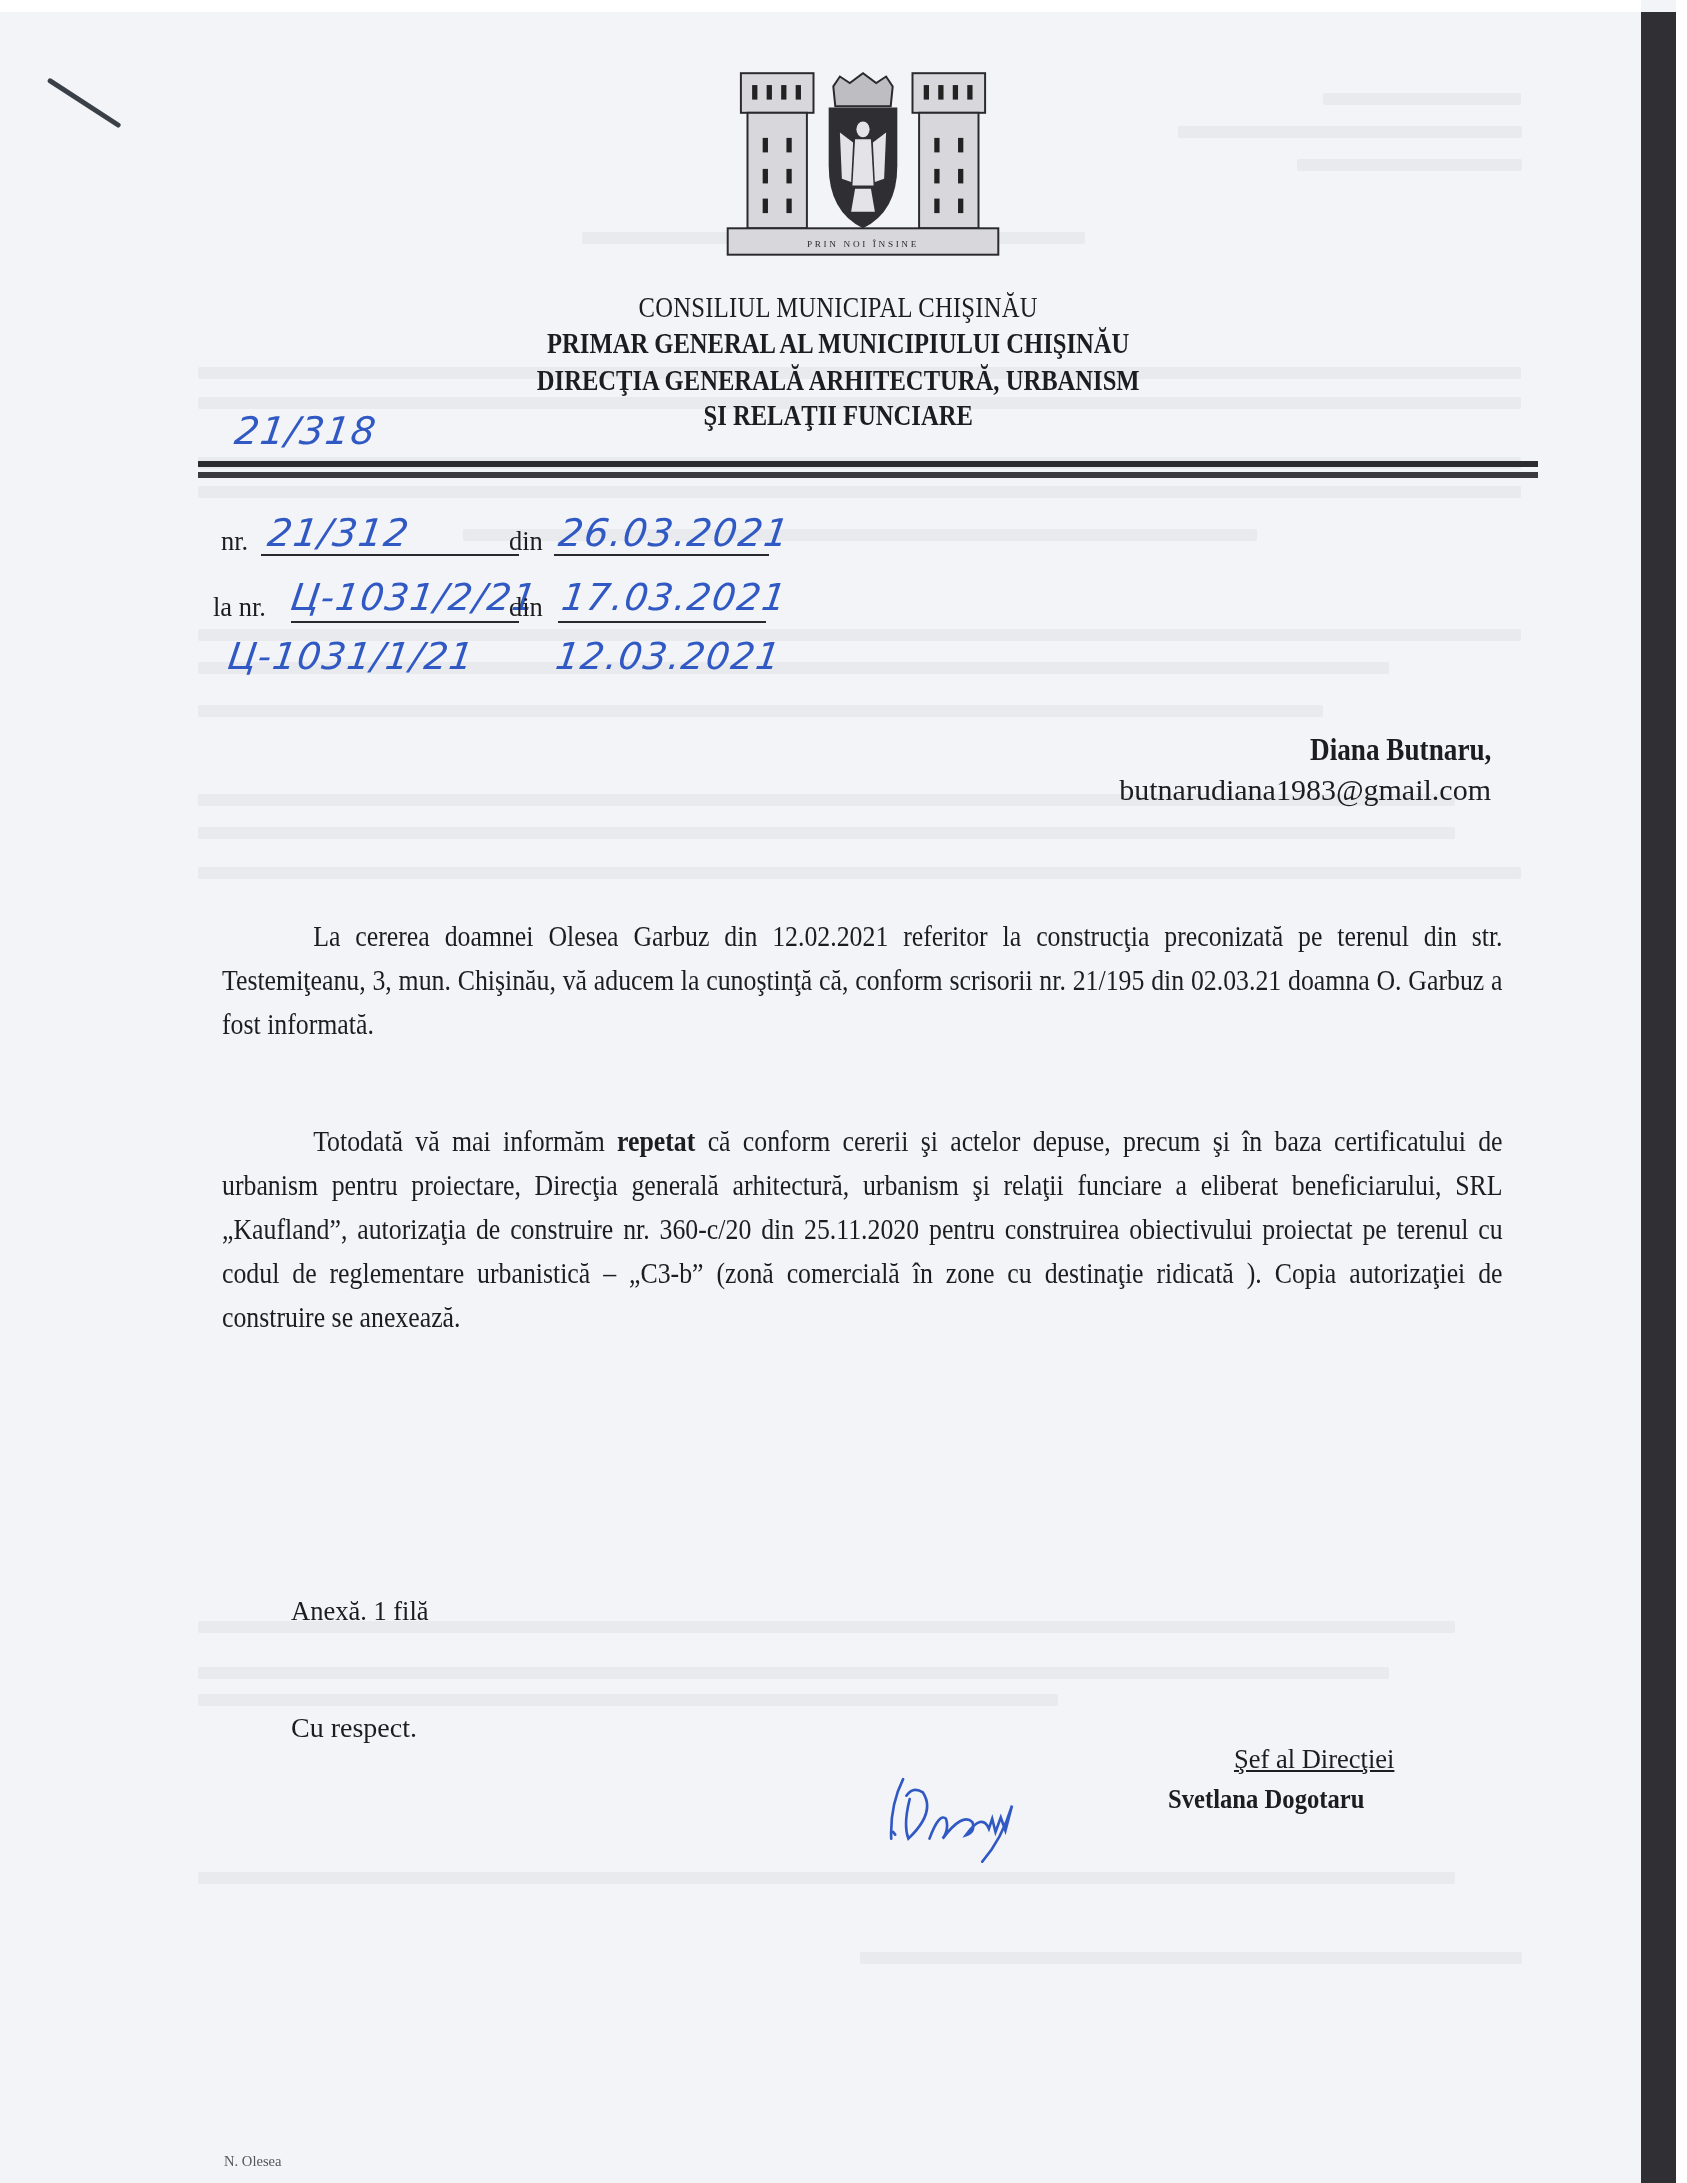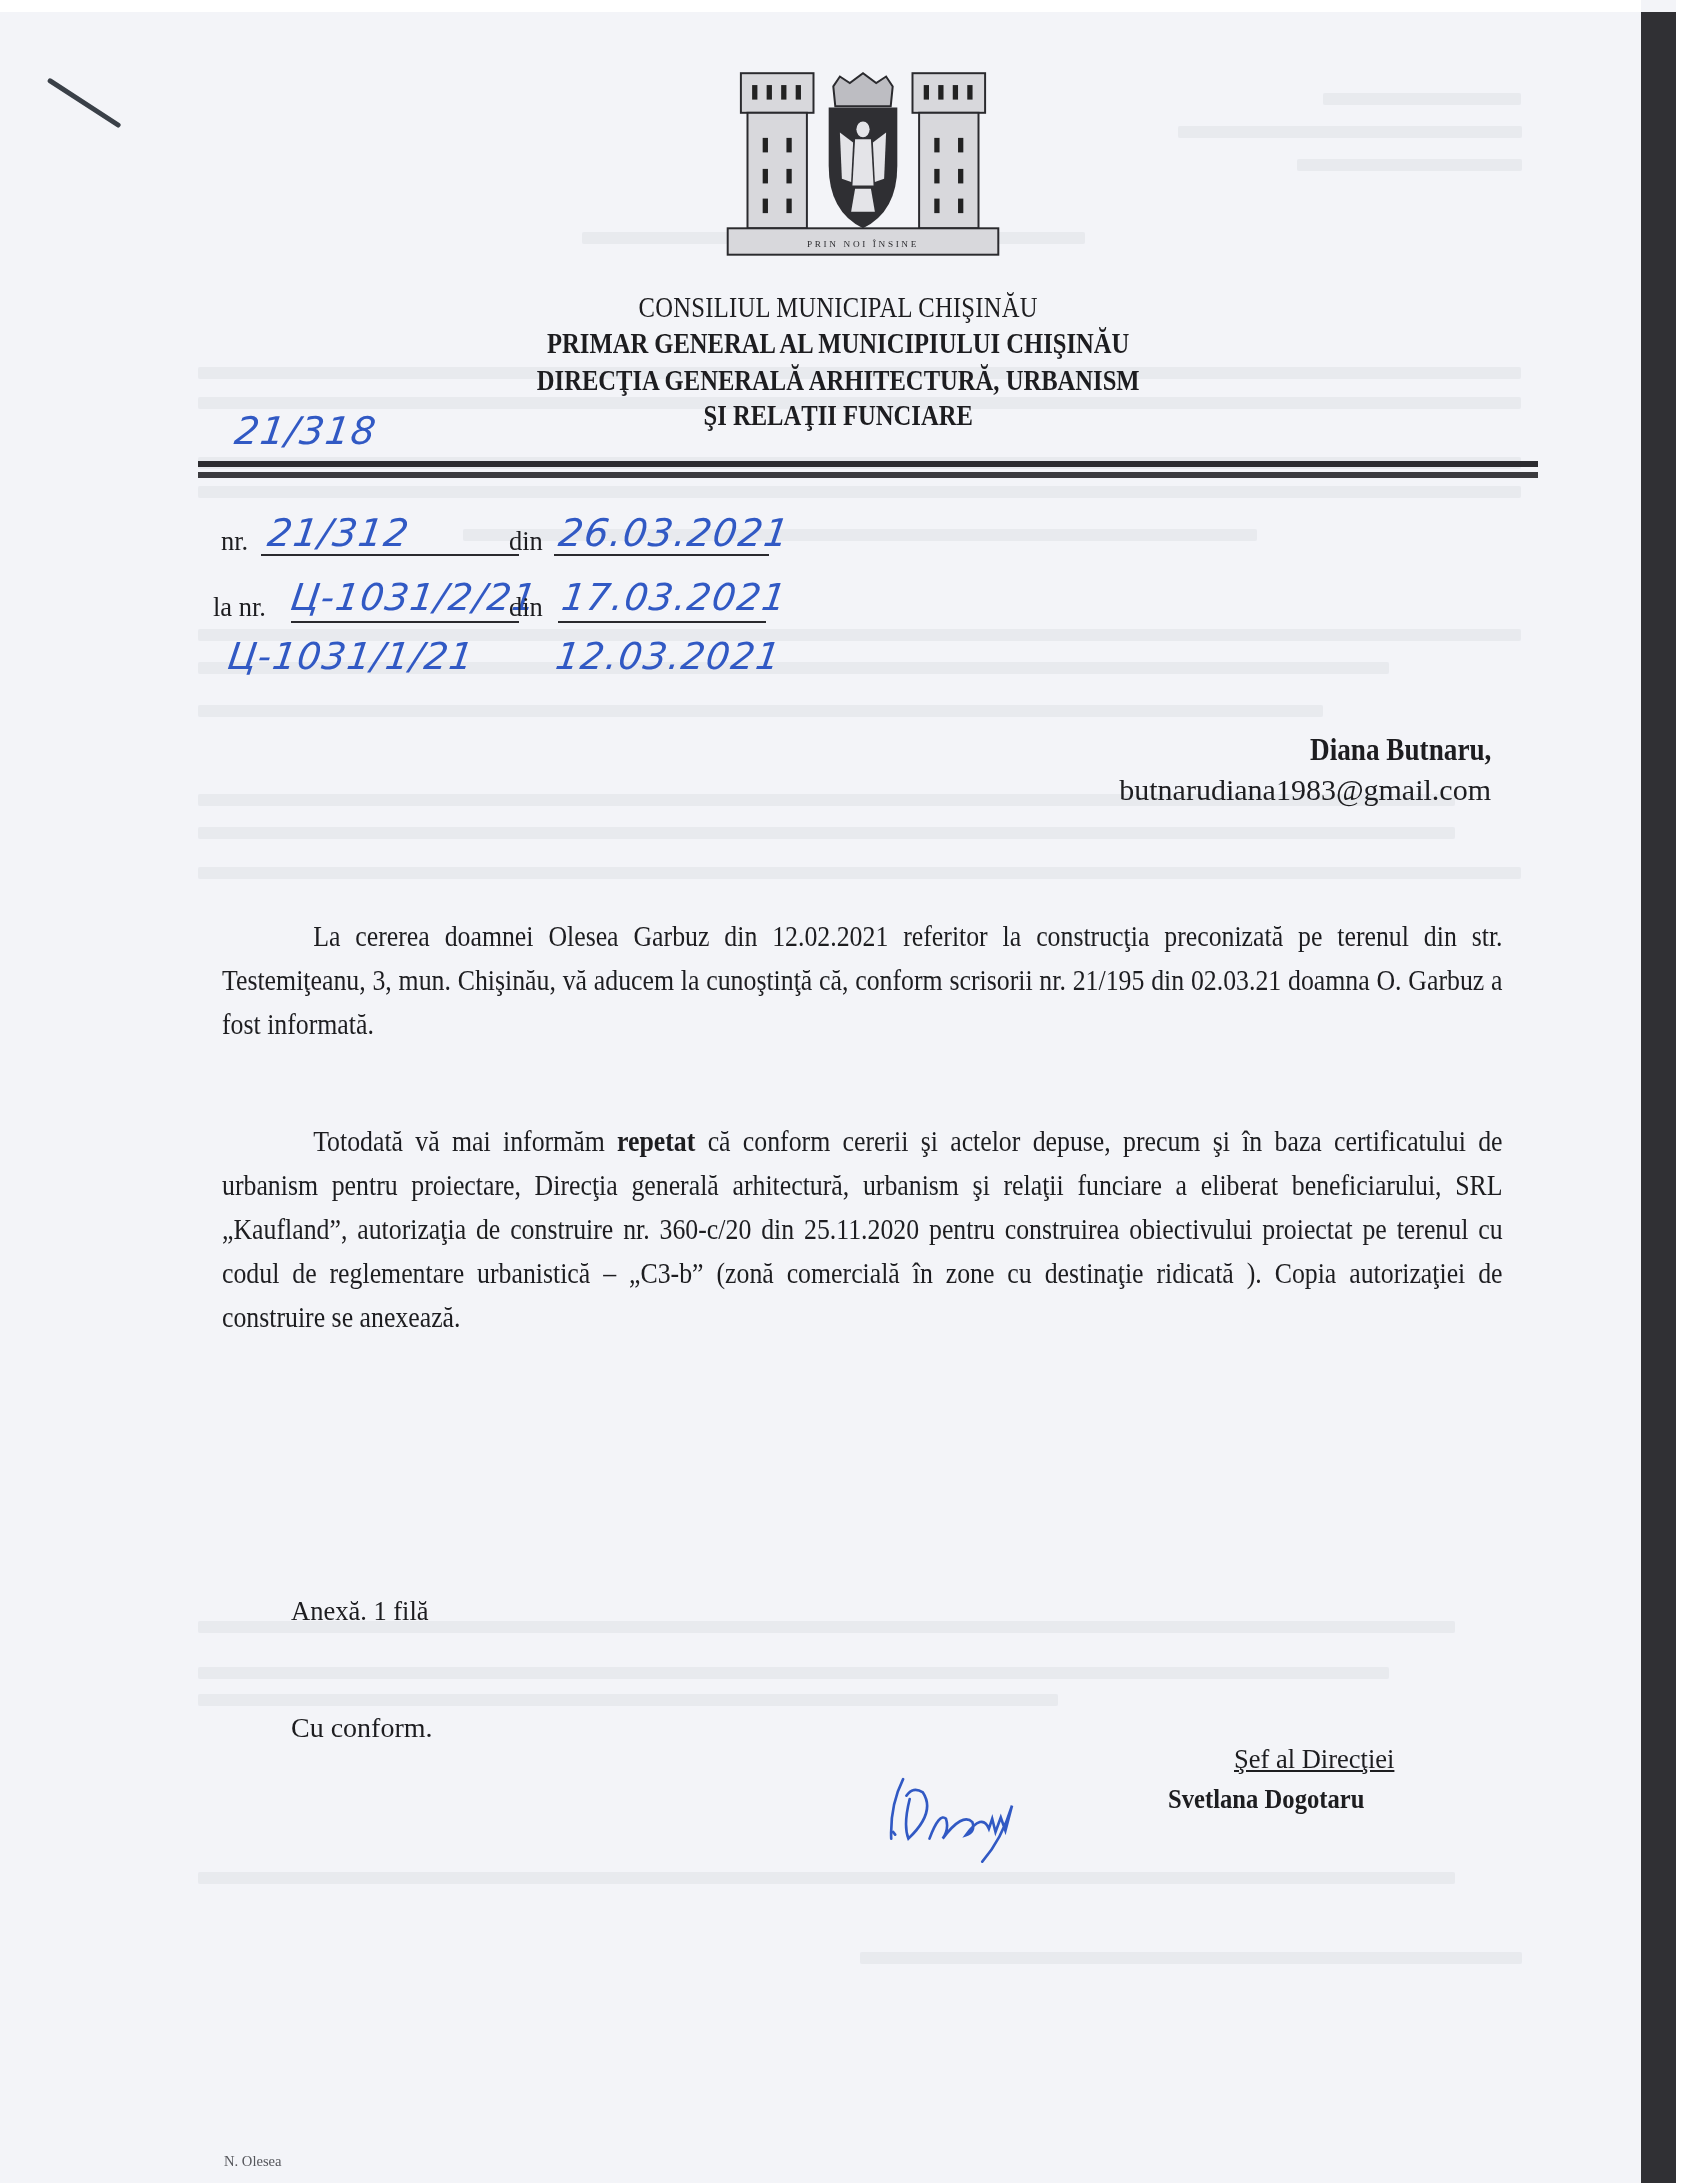--- a/index.html
+++ b/index.html
@@ -167,7 +167,7 @@
 </div>
 
 <div class="abs annex">Anexă. 1 filă</div>
-<div class="abs regards">Cu conform.</div>
+<div class="abs regards">Cu respect.</div>
 
 <div class="abs sig-title">Şef al Direcţiei</div>
 <div class="abs sig-name">Svetlana Dogotaru</div>

